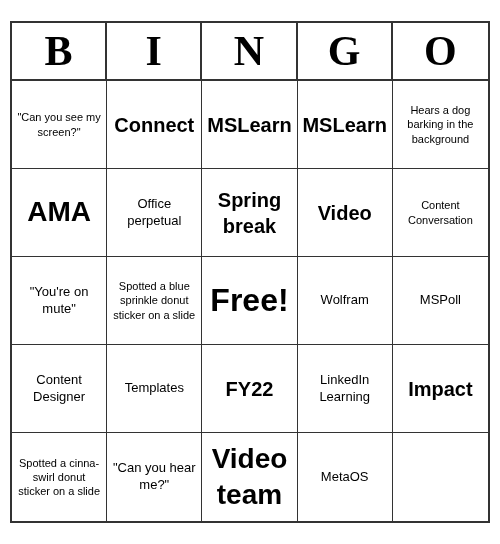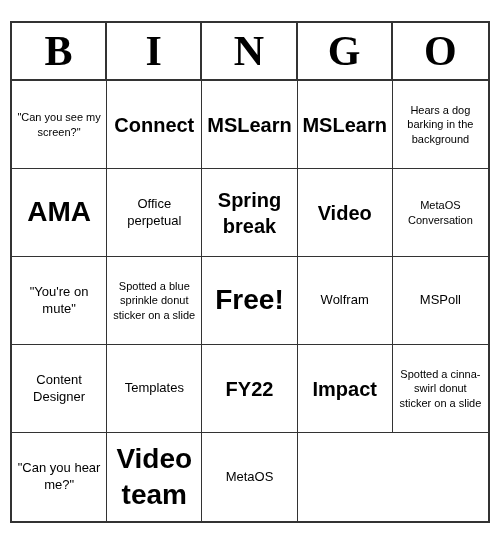--- a/index.html
+++ b/index.html
@@ -112,7 +112,7 @@
         <span>Video</span>
       </div>
       <div class="bingo-cell small-text">
-        <span>MetaOS Conversation</span>
+        <span>Content Conversation</span>
       </div>
       <div class="bingo-cell">
         <span>"You're on mute"</span>

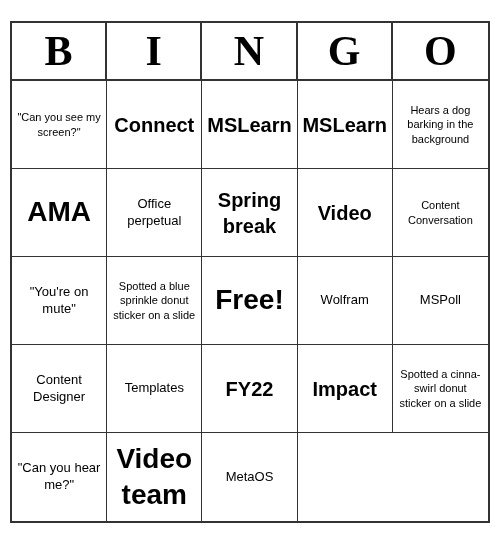--- a/index.html
+++ b/index.html
@@ -65,7 +65,7 @@
       font-weight: bold;
     }
     .bingo-cell.free {
-      font-size: 28px;
+      font-size: 32px;
       font-weight: bold;
     }
     .bingo-cell.small-text {

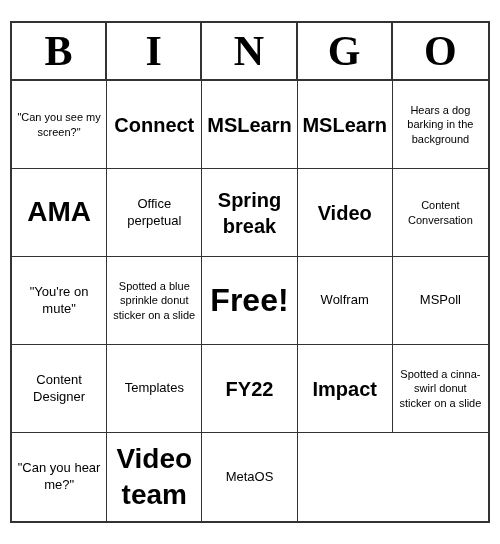--- a/index.html
+++ b/index.html
@@ -138,6 +138,9 @@
       <div class="bingo-cell medium-text">
         <span>FY22</span>
       </div>
+      <div class="bingo-cell">
+        <span>LinkedIn Learning</span>
+      </div>
       <div class="bingo-cell medium-text">
         <span>Impact</span>
       </div>

